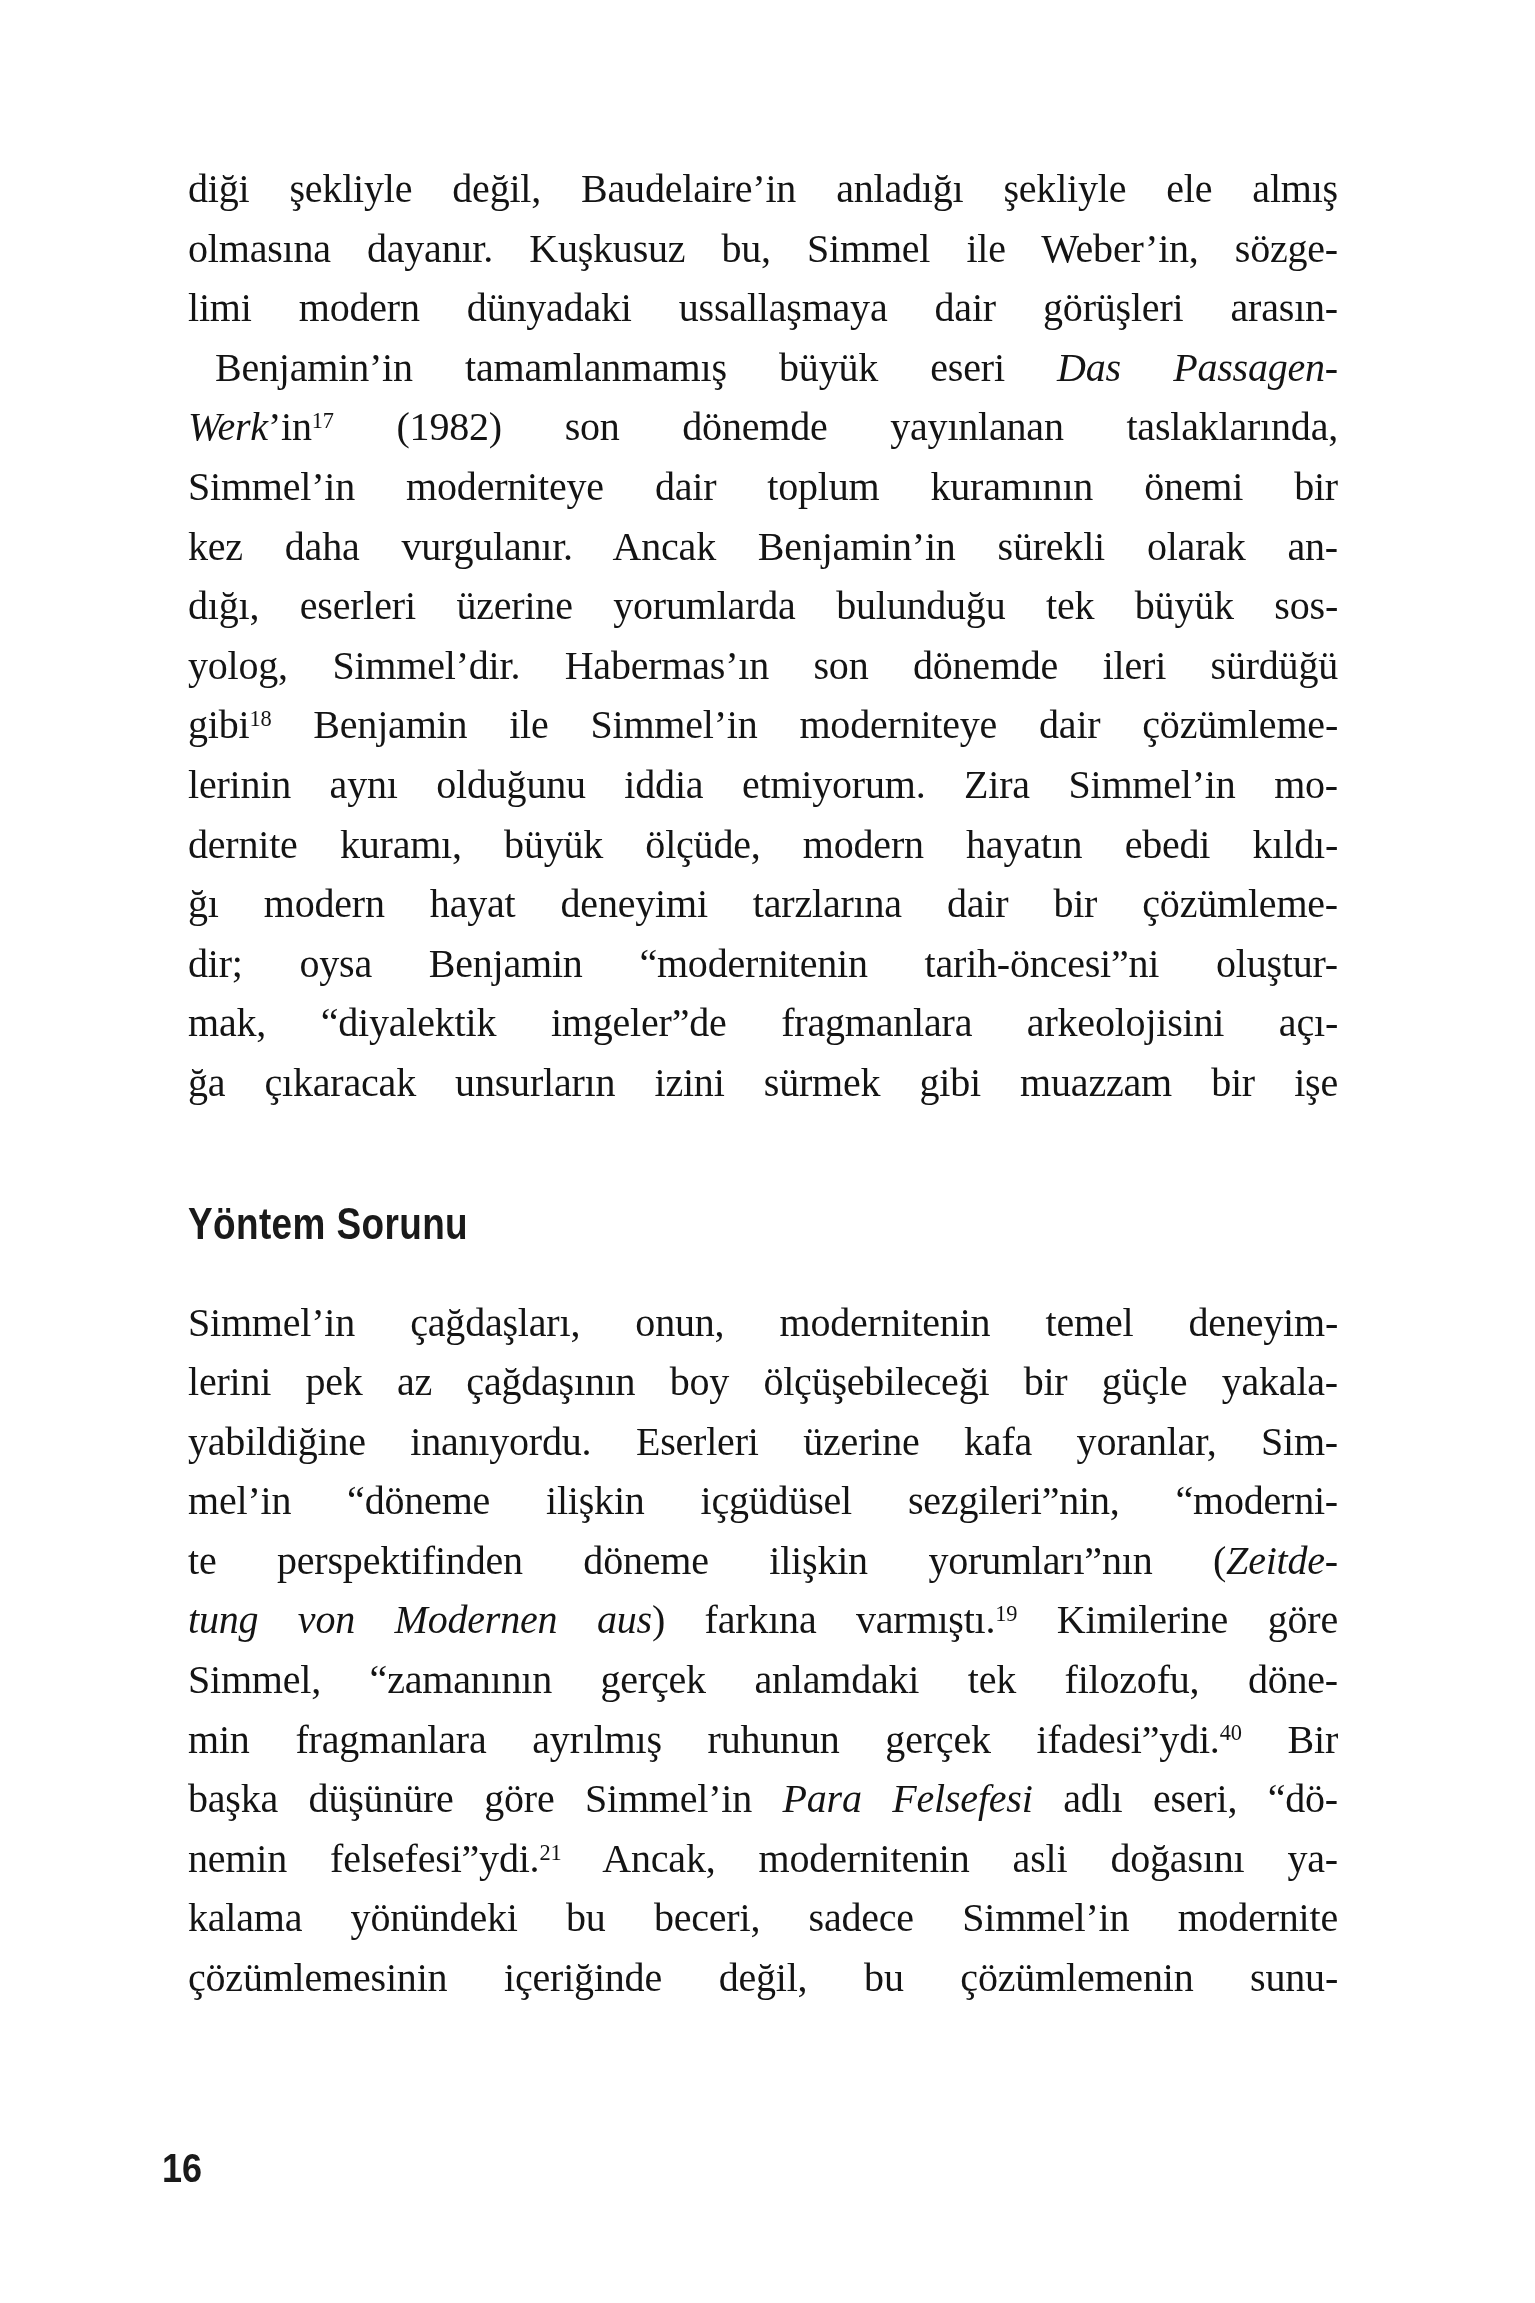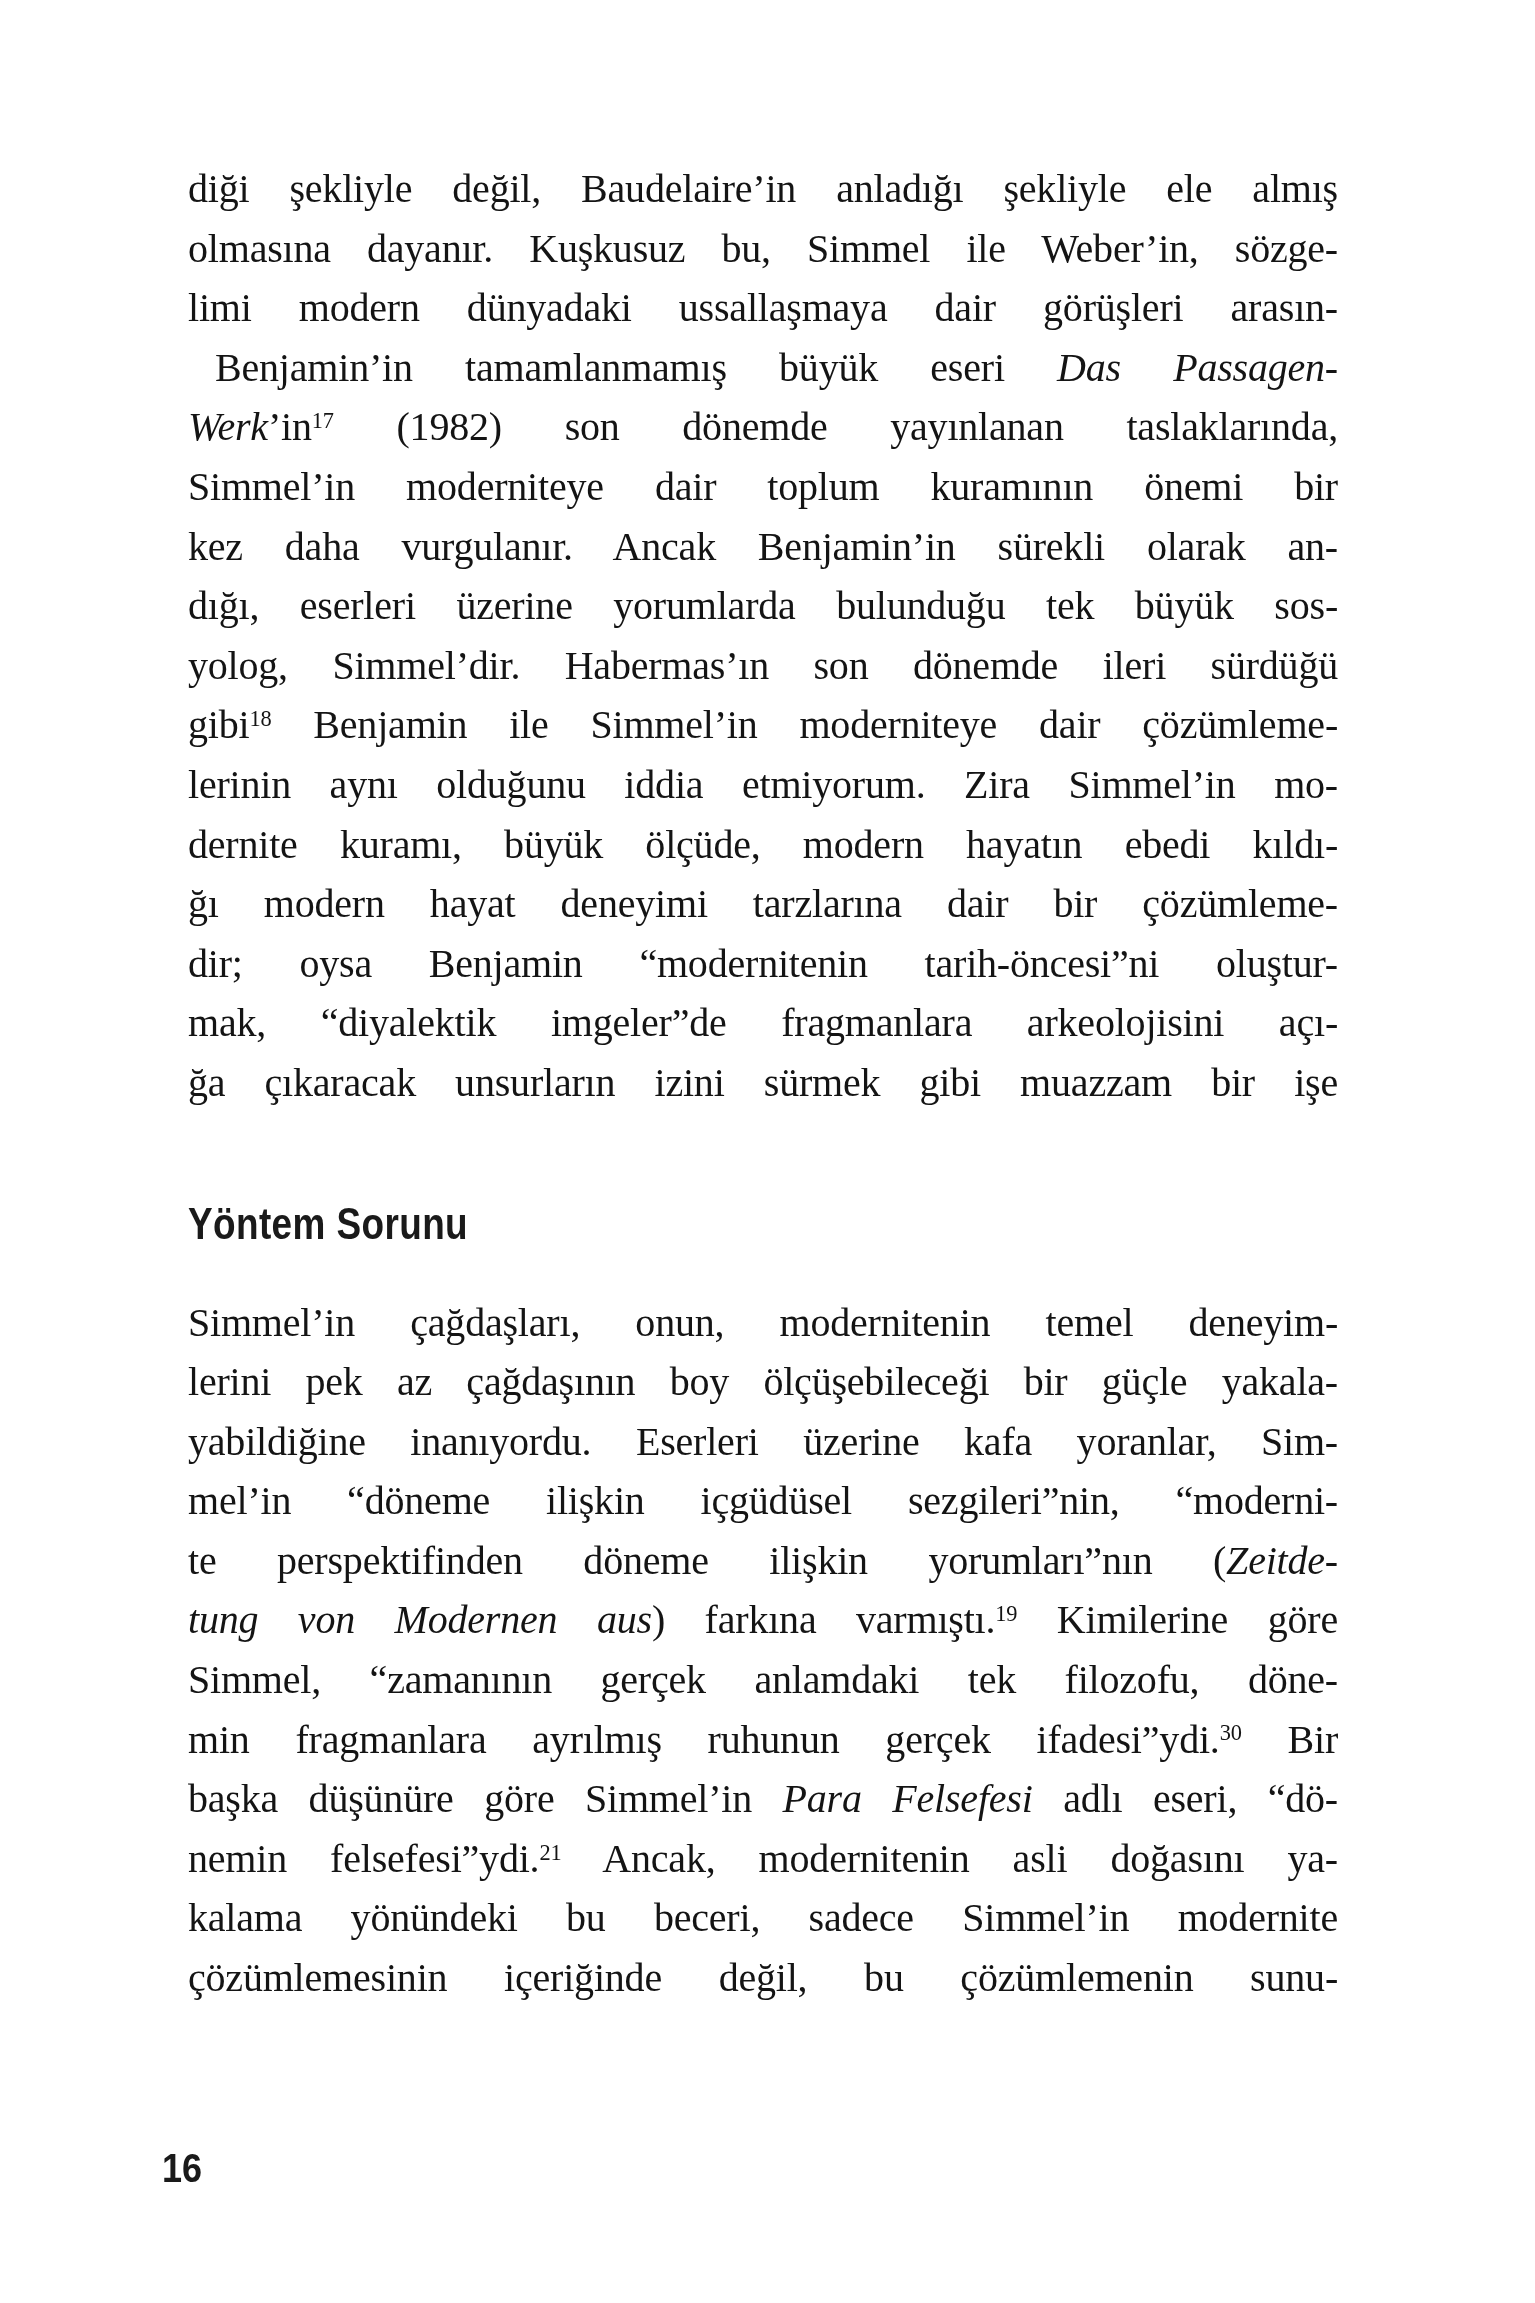--- a/index.html
+++ b/index.html
@@ -95,7 +95,7 @@
         <div class="line"><span>te perspektifinden döneme ilişkin yorumları”nın (</span><em>Zeitde-</em></div>
         <div class="line"><em>tung von Modernen aus</em><span>) farkına varmıştı.</span><sup class="fn">19</sup><span> Kimilerine göre</span></div>
         <div class="line"><span>Simmel, “zamanının gerçek anlamdaki tek filozofu, döne-</span></div>
-        <div class="line"><span>min fragmanlara ayrılmış ruhunun gerçek ifadesi”ydi.</span><sup class="fn">30</sup><span> Bir</span></div>
+        <div class="line"><span>min fragmanlara ayrılmış ruhunun gerçek ifadesi”ydi.</span><sup class="fn">40</sup><span> Bir</span></div>
         <div class="line"><span>başka düşünüre göre Simmel’in </span><em>Para Felsefesi</em><span> adlı eseri, “dö-</span></div>
         <div class="line"><span>nemin felsefesi”ydi.</span><sup class="fn">21</sup><span> Ancak, modernitenin asli doğasını ya-</span></div>
         <div class="line"><span>kalama yönündeki bu beceri, sadece Simmel’in modernite</span></div>

